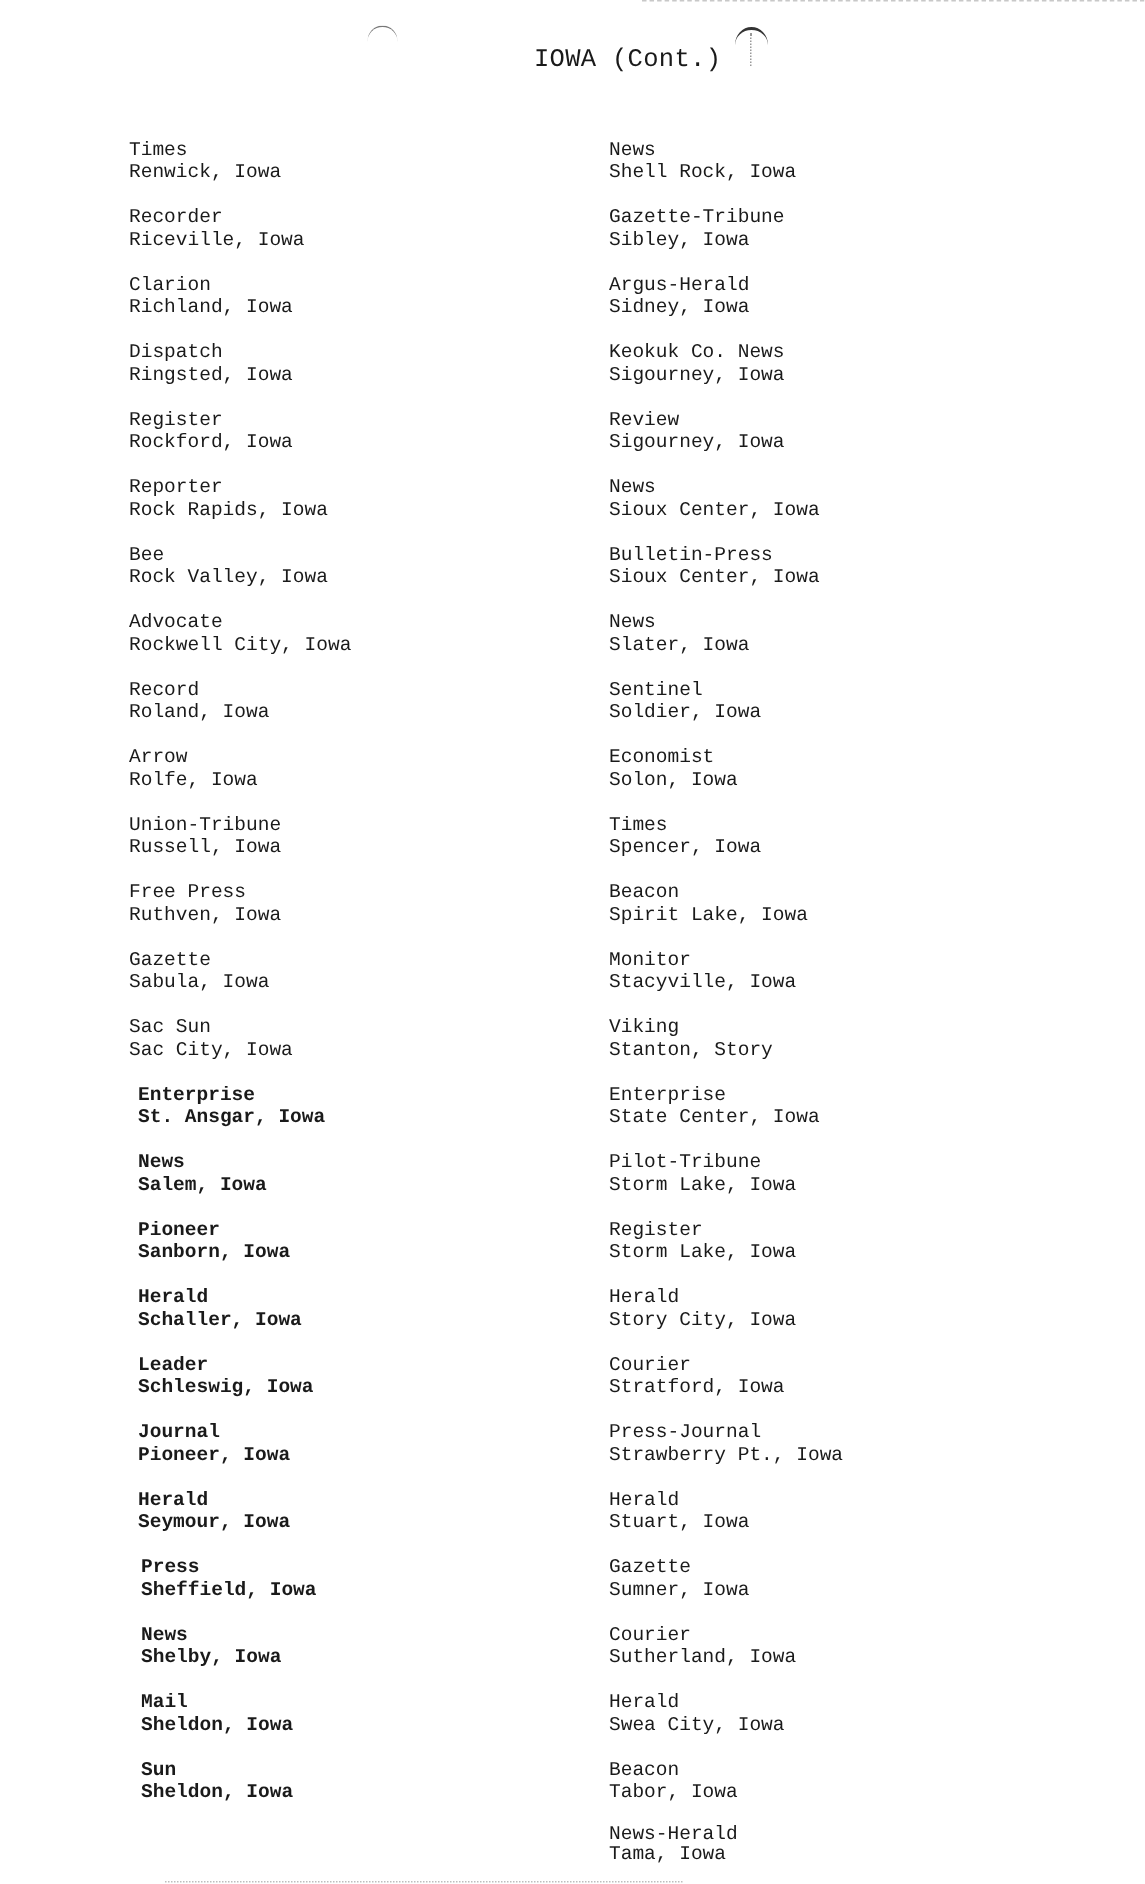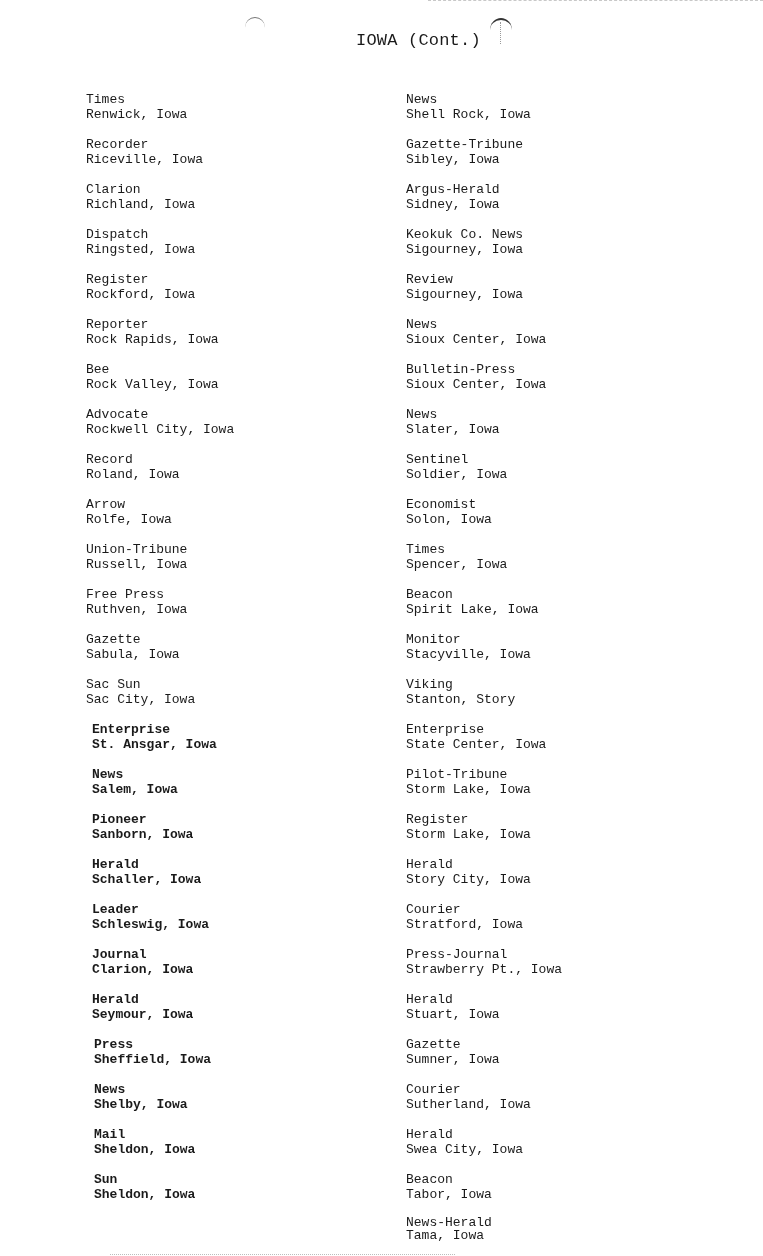--- a/index.html
+++ b/index.html
@@ -163,7 +163,7 @@
     </div>
   <div class="entry">
       <span class="paper">Journal</span>
-      <span class="town">Clarion, Iowa</span>
+      <span class="town">Pioneer, Iowa</span>
     </div>
   <div class="entry">
       <span class="paper">Herald</span>

